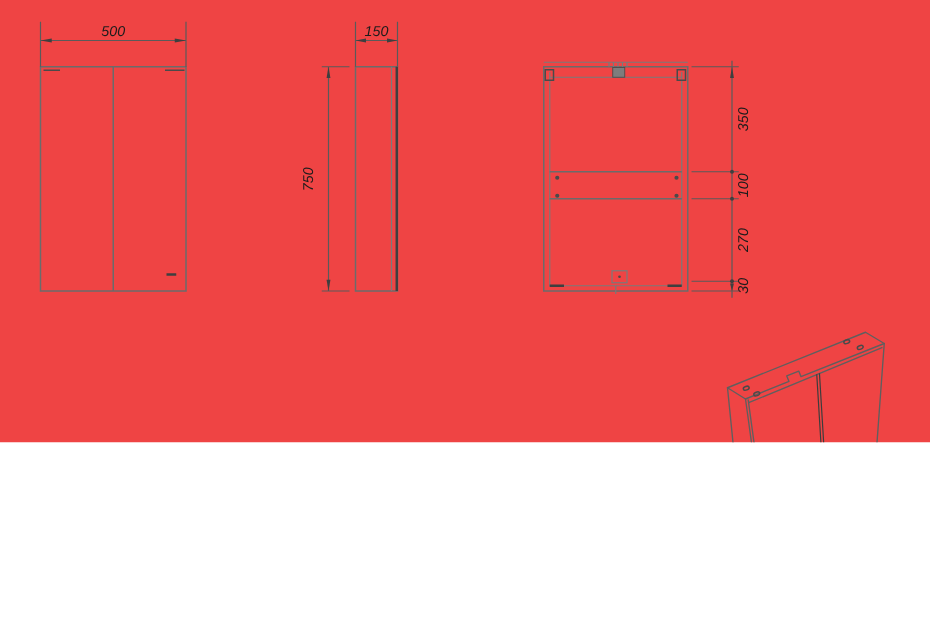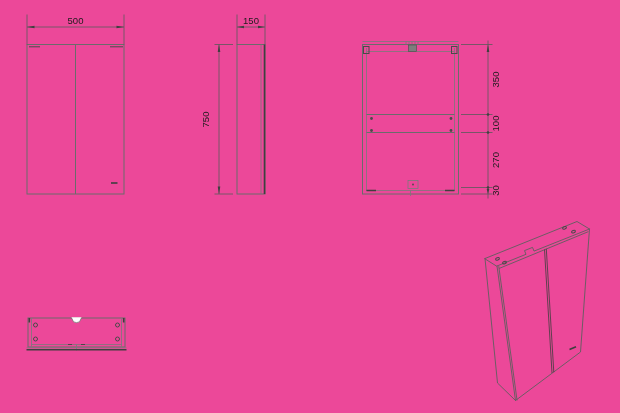--- a/index.html
+++ b/index.html
@@ -3,8 +3,8 @@
 <meta charset="utf-8">
 <style>
   html,body{margin:0;padding:0;background:#ffffff;}
-  .stage{position:relative;width:620px;height:413px;background:#ec4899;overflow:hidden;
-         font-family:"Liberation Sans", sans-serif;}
+  .stage{position:relative;width:620px;height:295px;background:#ef4444;overflow:hidden;
+         font-family:"Liberation Sans", sans-serif;font-style:italic;}
   svg{position:absolute;top:0;left:0;}
   text{font-family:"Liberation Sans", sans-serif;font-size:9.5px;fill:#1c1c1c;}
   .ln{stroke:#6b6b6b;stroke-width:1;fill:none;}

